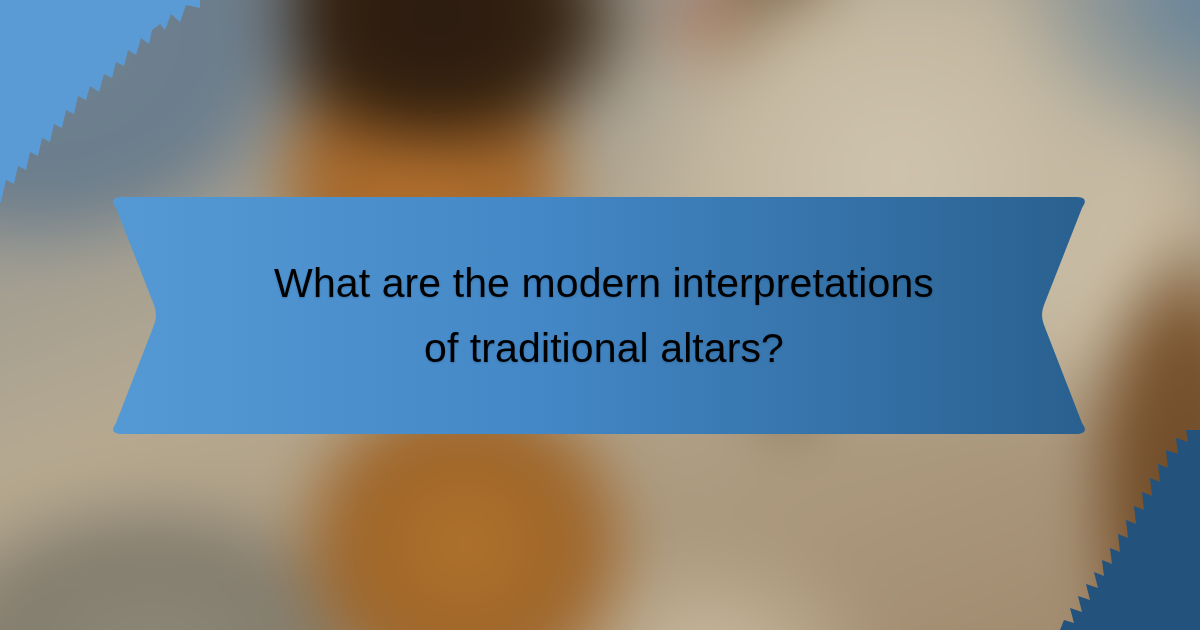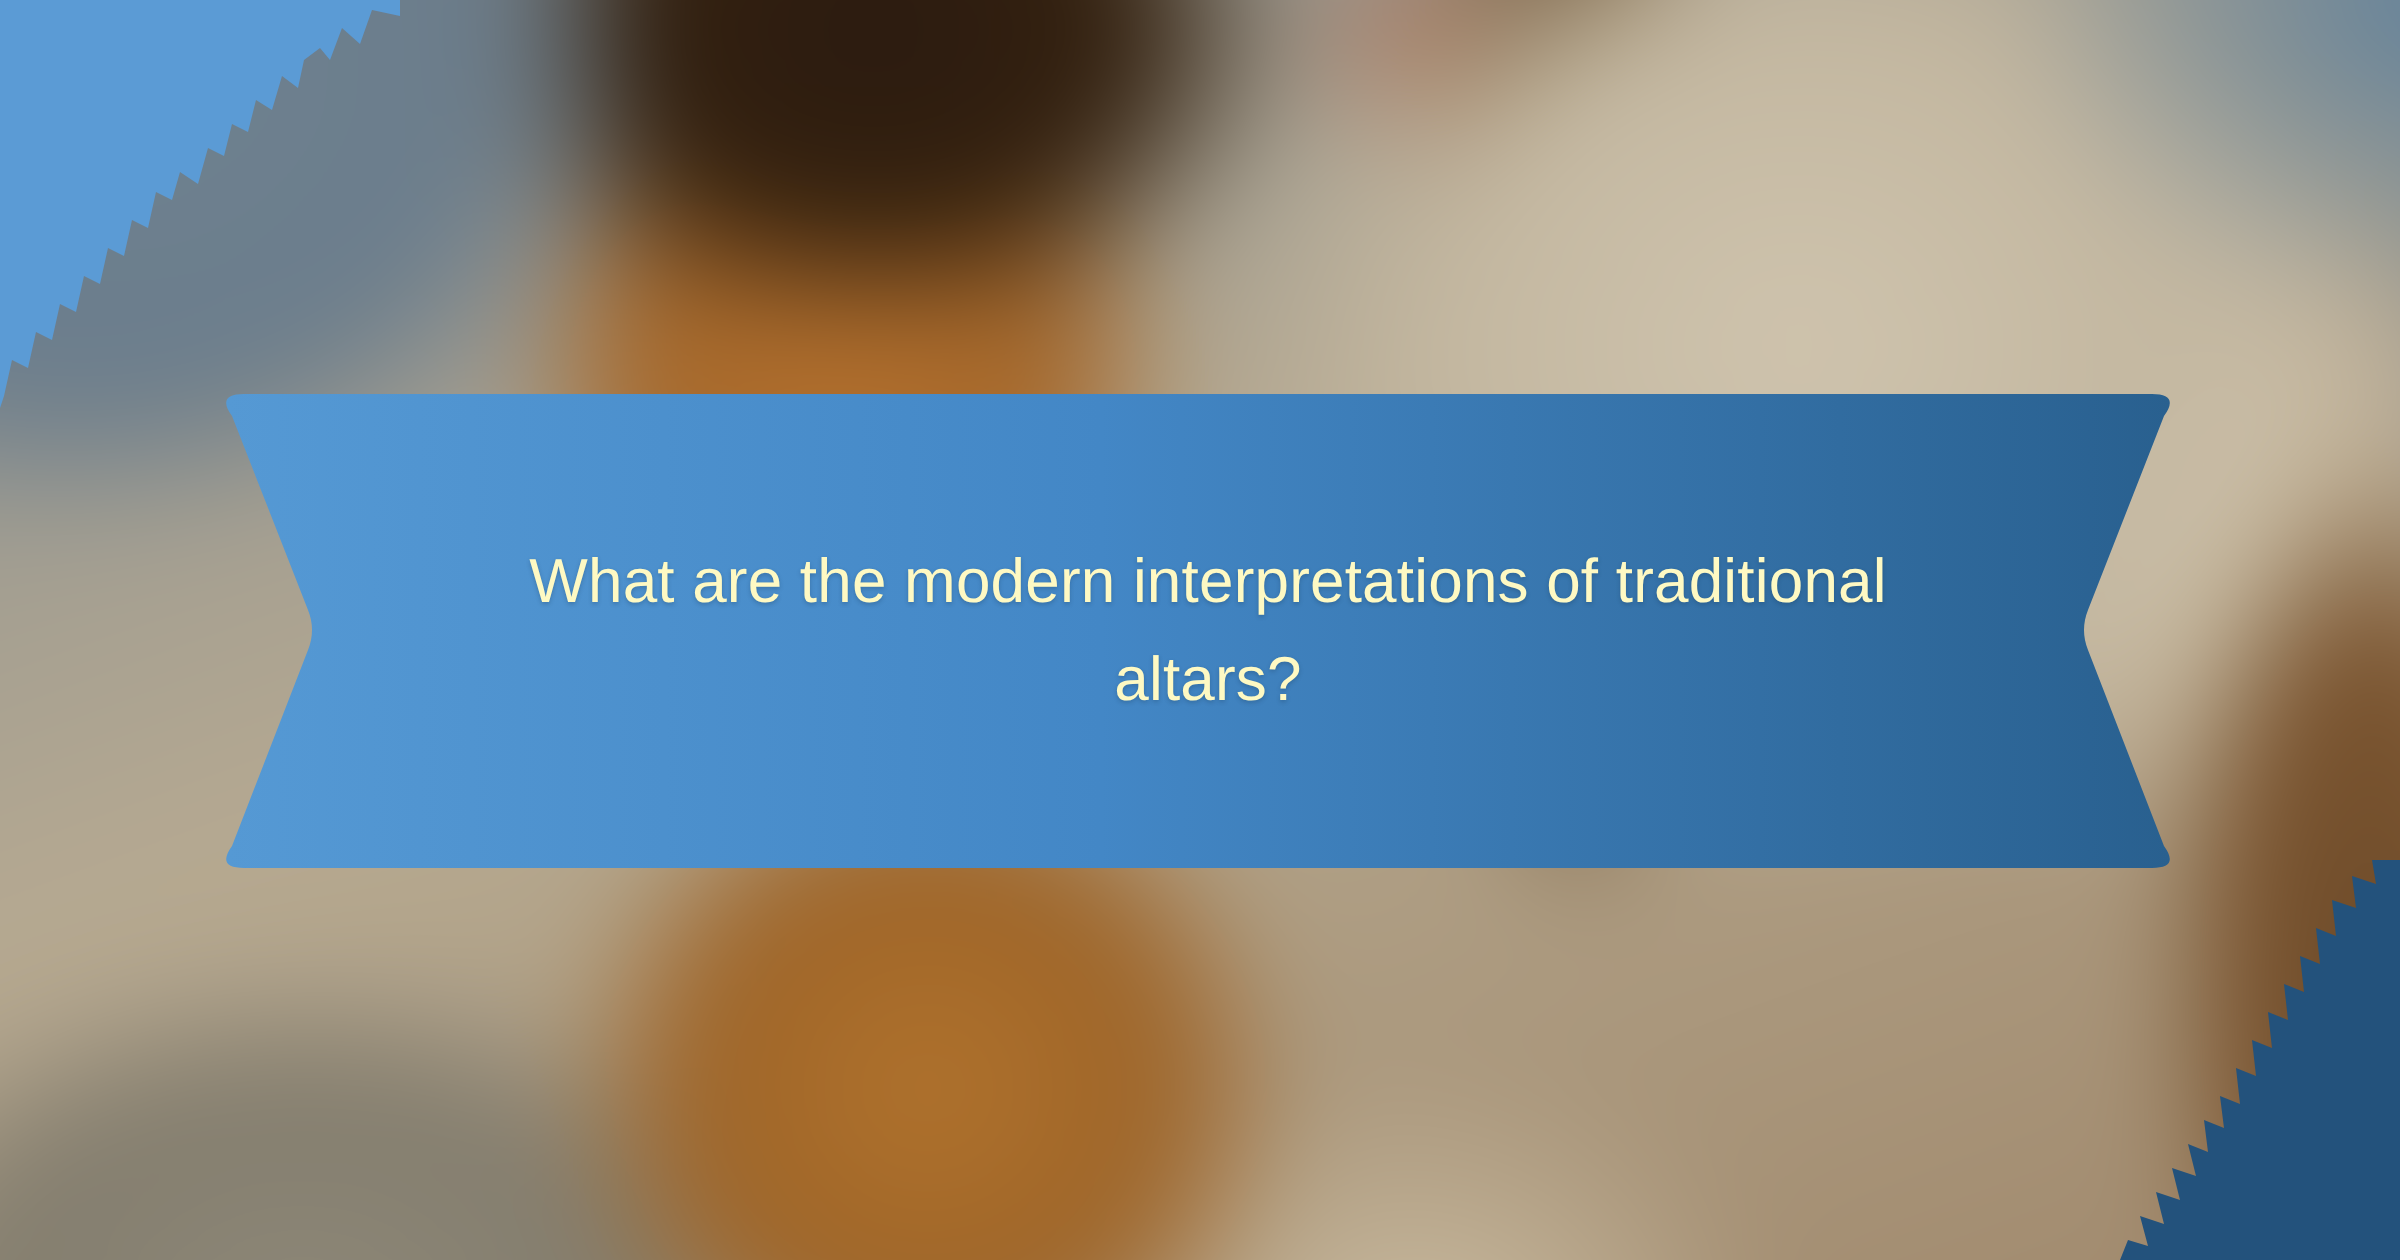--- a/index.html
+++ b/index.html
@@ -95,8 +95,8 @@
     box-sizing: border-box;
   }
   #banner-text .headline {
-    color: #fef9c3;
-    font-size: 31px;
+    color: #000000;
+    font-size: 41px;
     line-height: 1.58;
     font-weight: 400;
     text-align: center;

